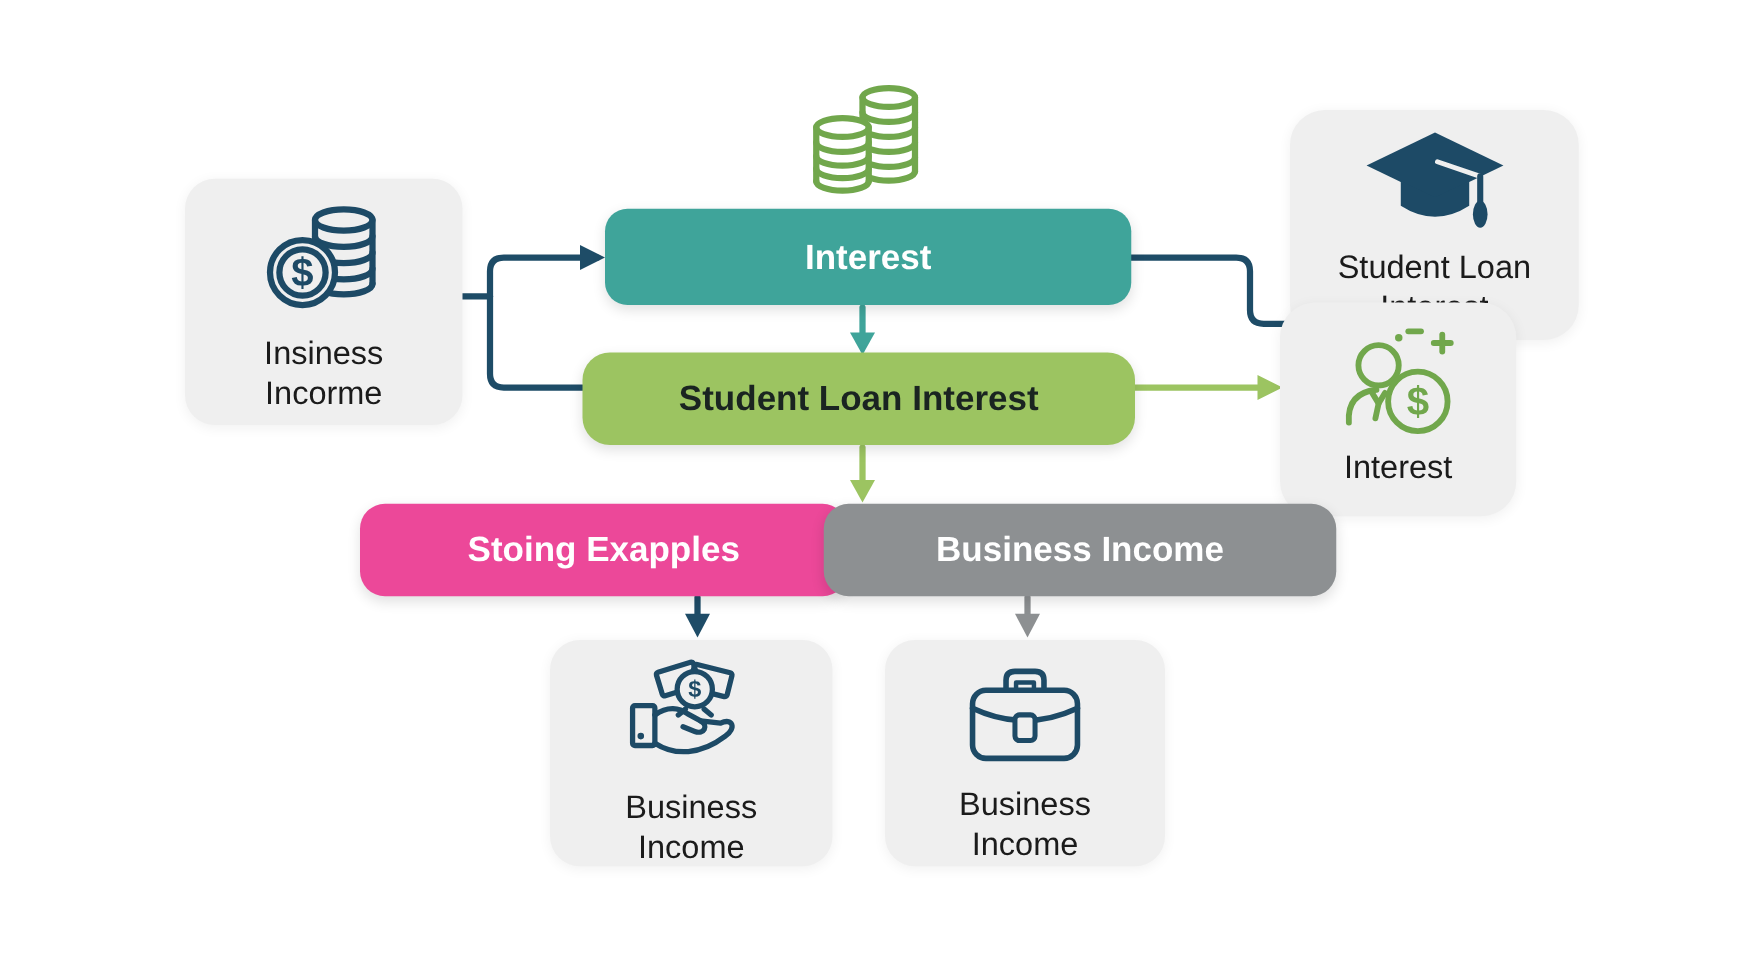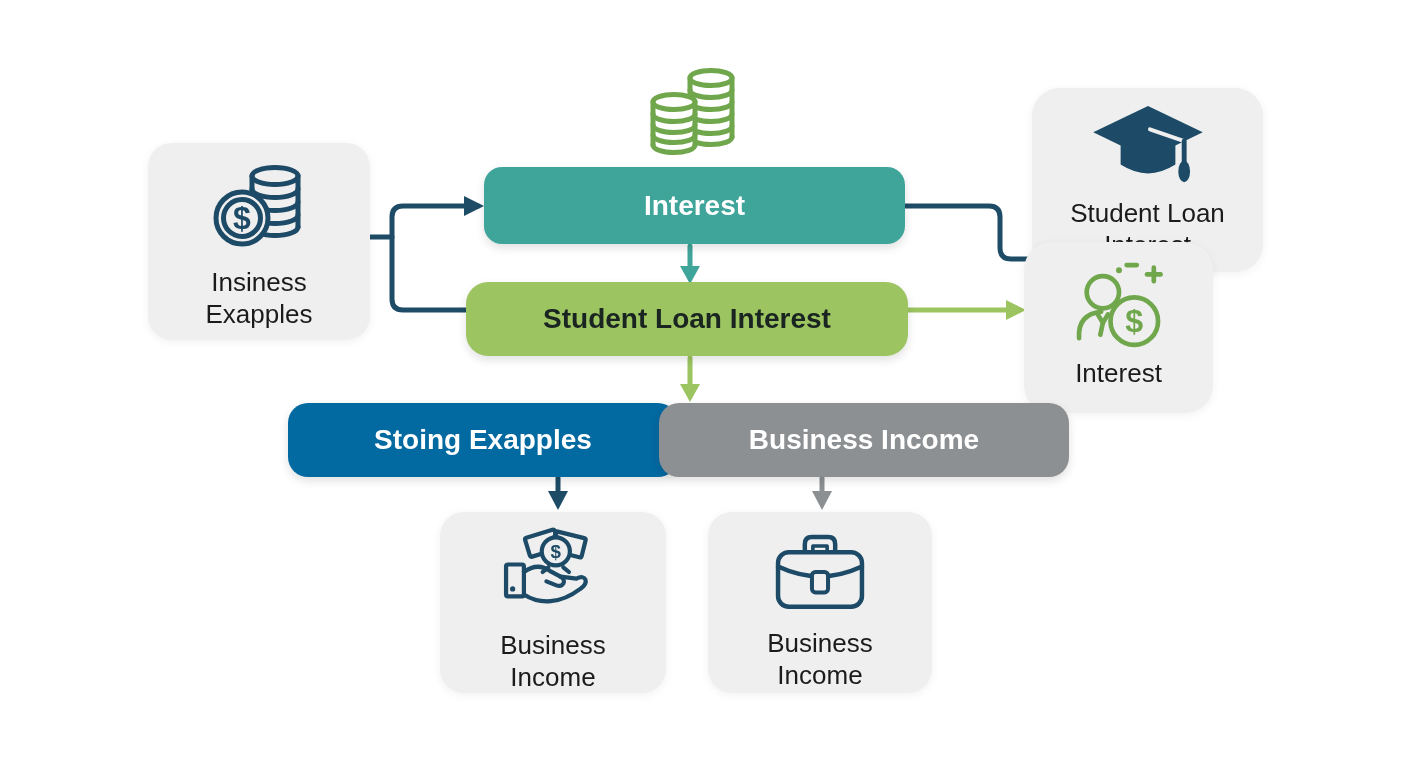--- a/index.html
+++ b/index.html
@@ -141,7 +141,7 @@
         <text x="31" y="70" text-anchor="middle" font-size="32" font-weight="bold" fill="#1D4A66" font-family="'Liberation Sans',sans-serif">$</text>
       </svg>
     </span>
-    <div class="card-label">Insiness Exapples</div>
+    <div class="card-label">Insiness Incorme</div>
   </div>
 
   <div class="node pill" id="interest-pill">

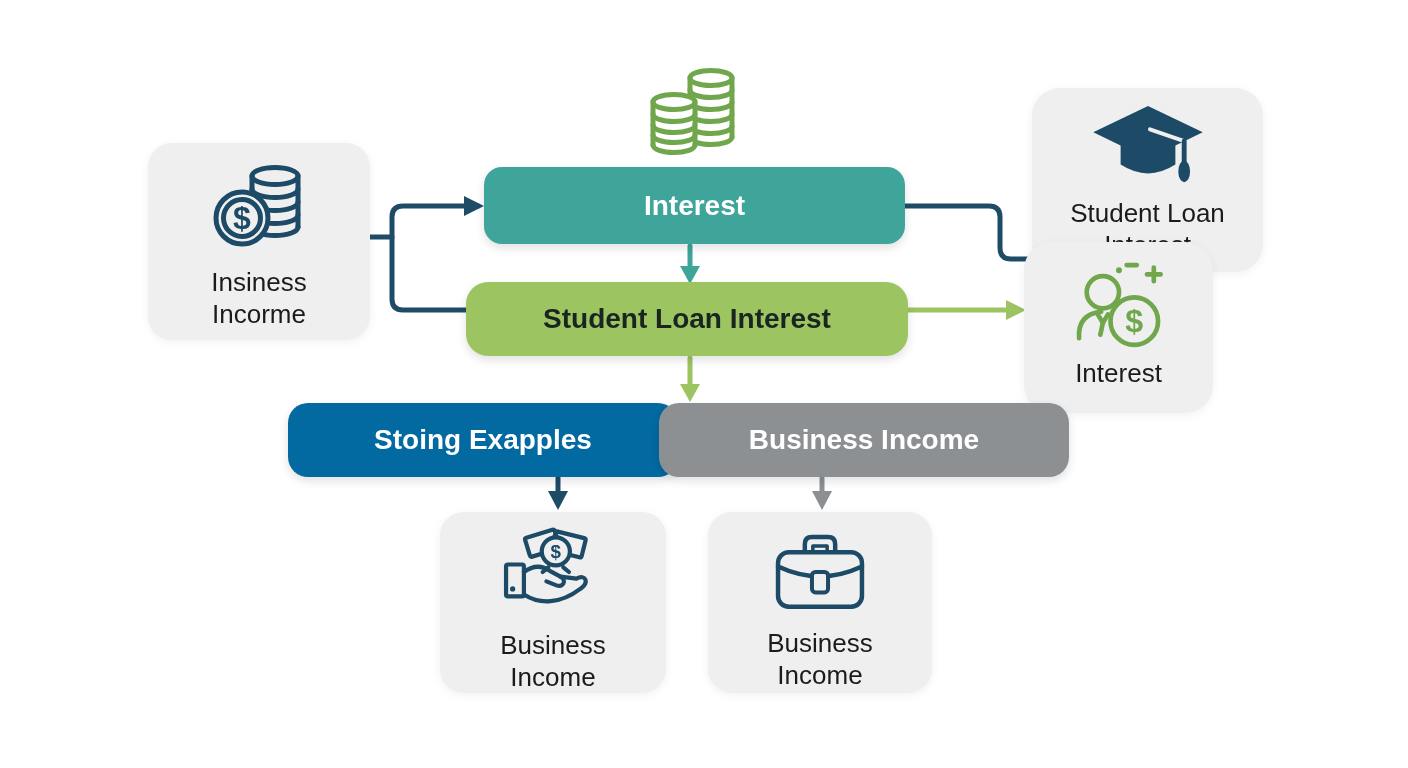--- a/index.html
+++ b/index.html
@@ -60,7 +60,7 @@
   #card-b .icon       { margin-top: 18px; }
   #card-b .card-label { margin-top: 8px; width: 170px; }
 
-  #strong-pill      { left: 288px; top: 403px; width: 390px; height: 74px; background: #0369a1; border-radius: 20px; }
+  #strong-pill      { left: 288px; top: 403px; width: 390px; height: 74px; background: #ec4899; border-radius: 20px; }
   #gray-pill        { left: 659px; top: 403px; width: 410px; height: 74px; background: #8D9092; border-radius: 20px; }
 
   #card-hand        { left: 440px; top: 512px; width: 226px; height: 181px; border-radius: 24px; }

